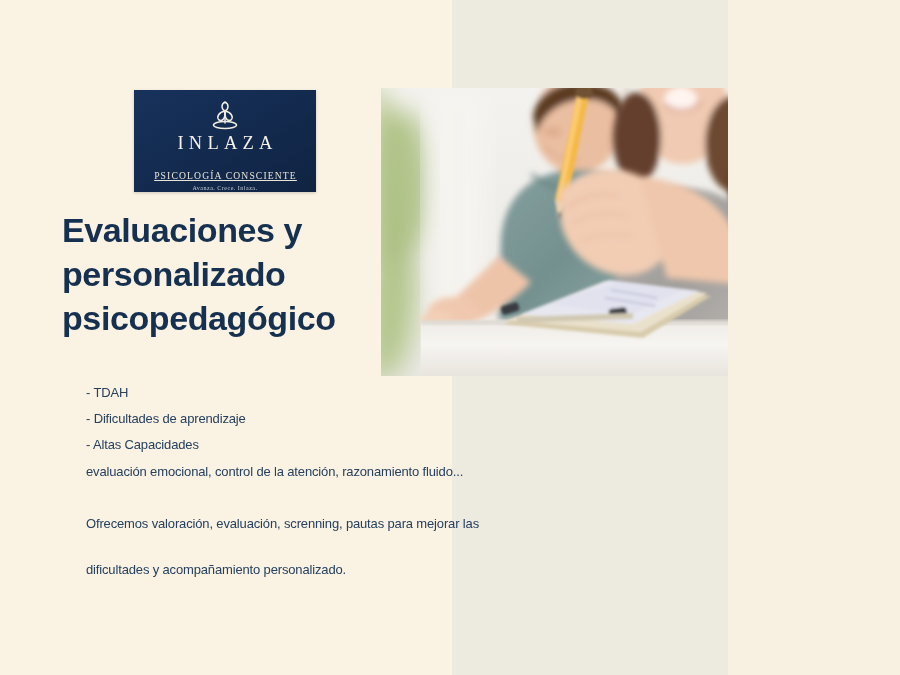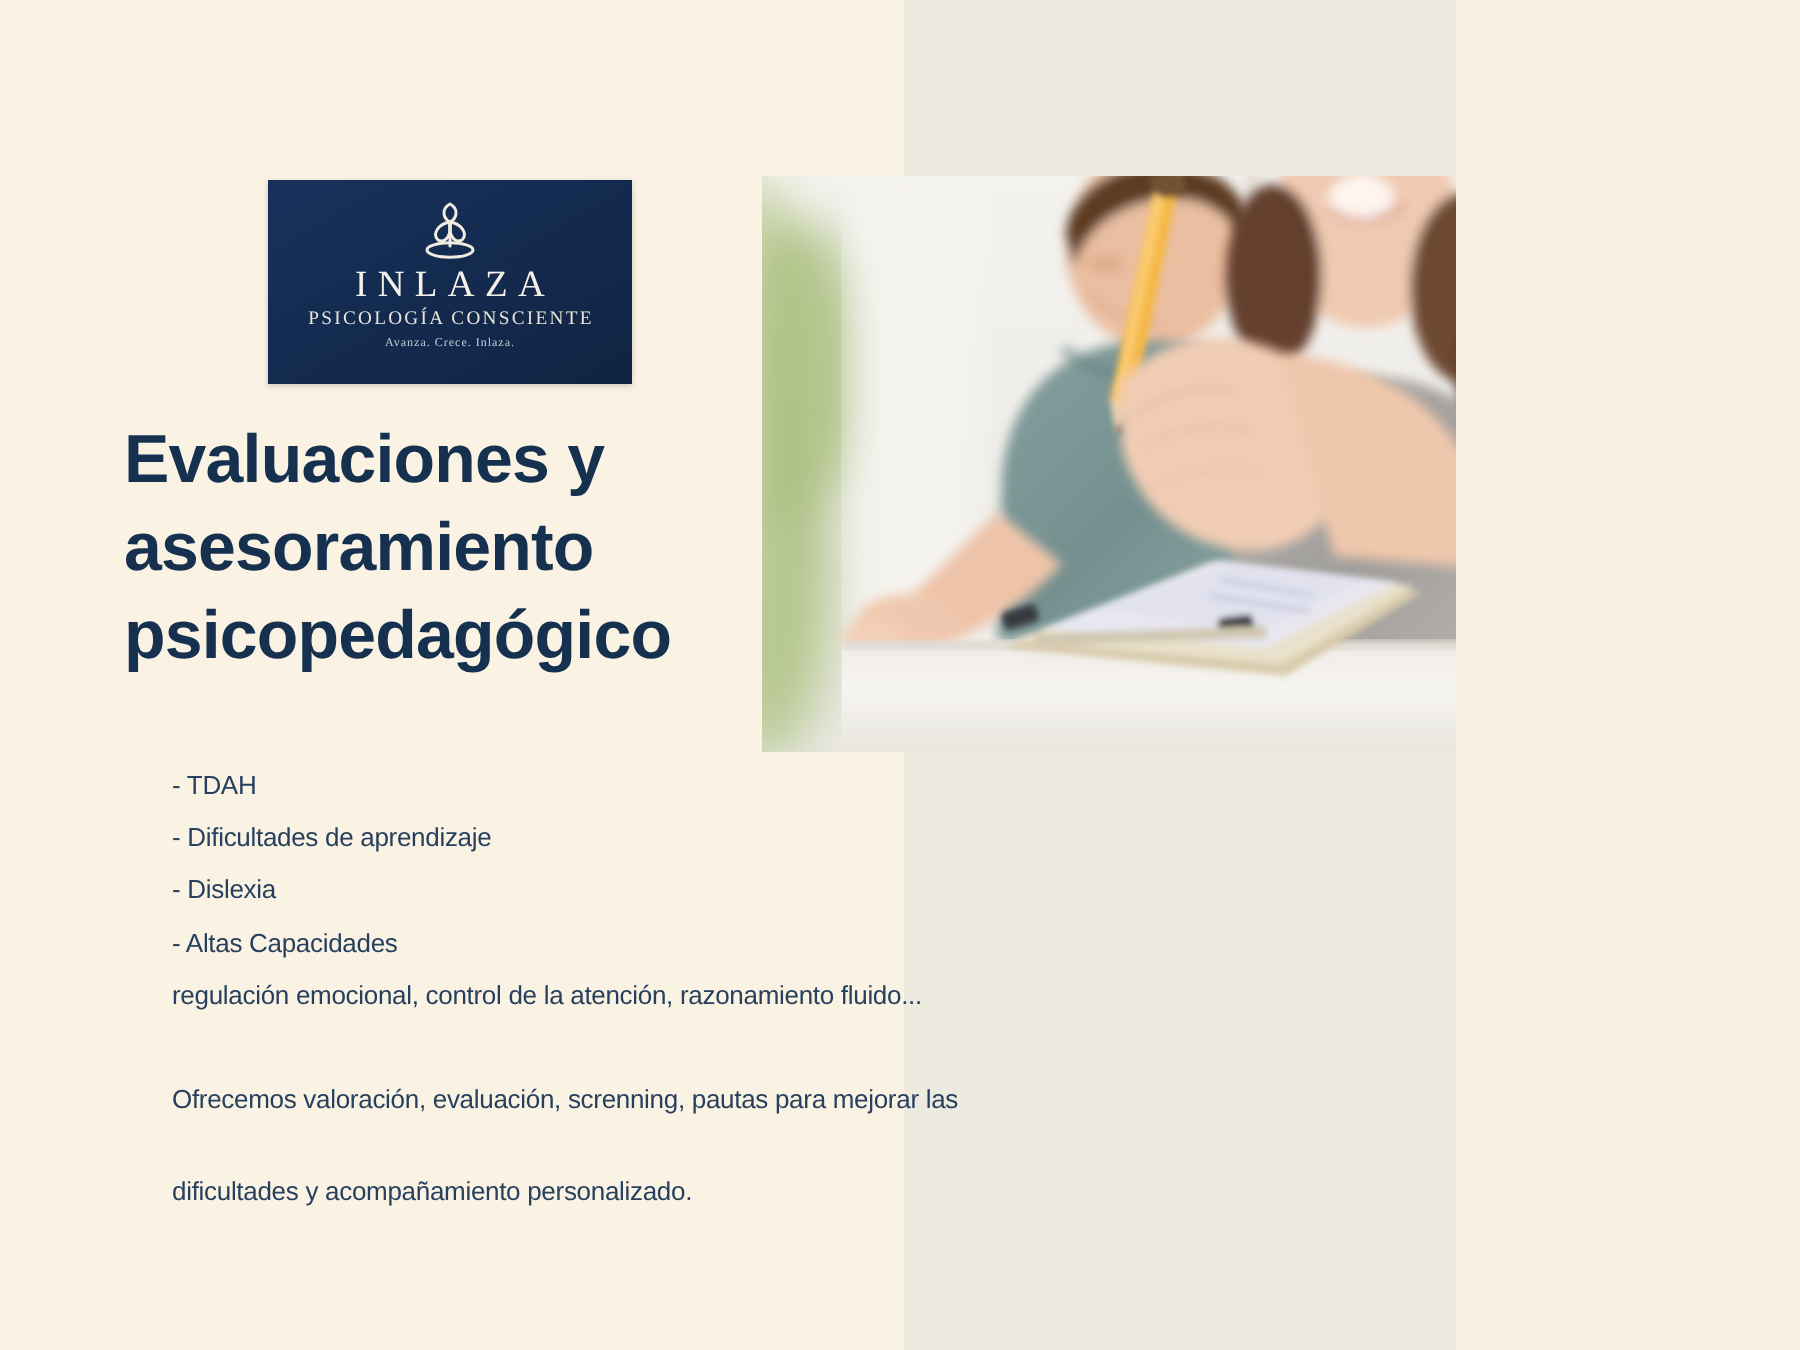--- a/index.html
+++ b/index.html
@@ -71,9 +71,10 @@
     font-family: "Liberation Serif", serif;
     font-size: 9.6px;
     letter-spacing: 1.15px;
-    margin-top: 2px;
+    margin-top: 18px;
     text-indent: 1px;
     line-height: 1;
+    text-decoration: underline;
   }
   .logo-tag {
     color: #c3cbd8;

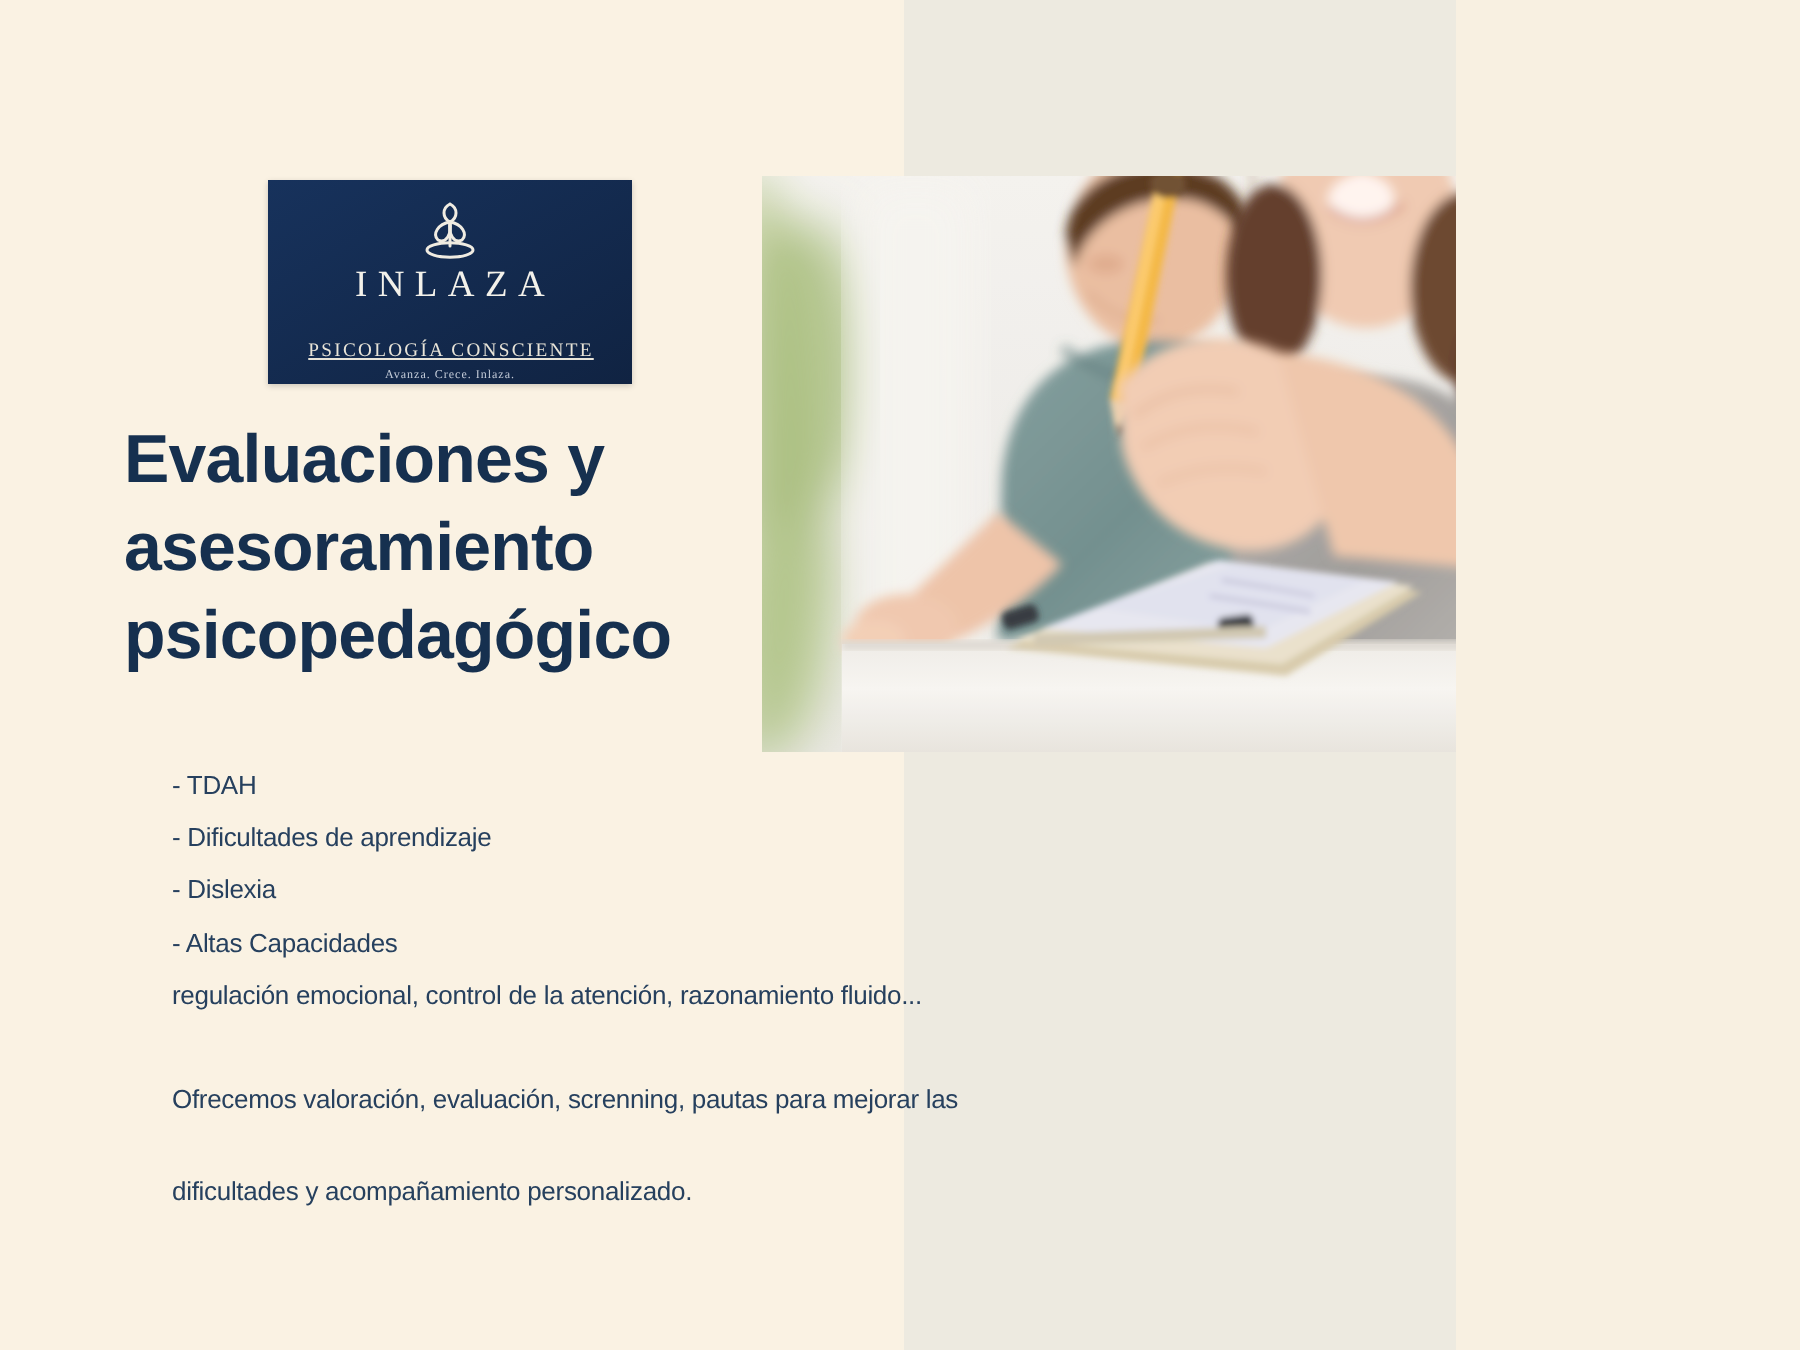--- a/index.html
+++ b/index.html
@@ -279,7 +279,7 @@
 
   <div class="headline">
     <span class="hl-line">Evaluaciones y</span>
-    <span class="hl-line">asesoramiento</span>
+    <span class="hl-line">personalizado</span>
     <span class="hl-line">psicopedagógico</span>
   </div>
 

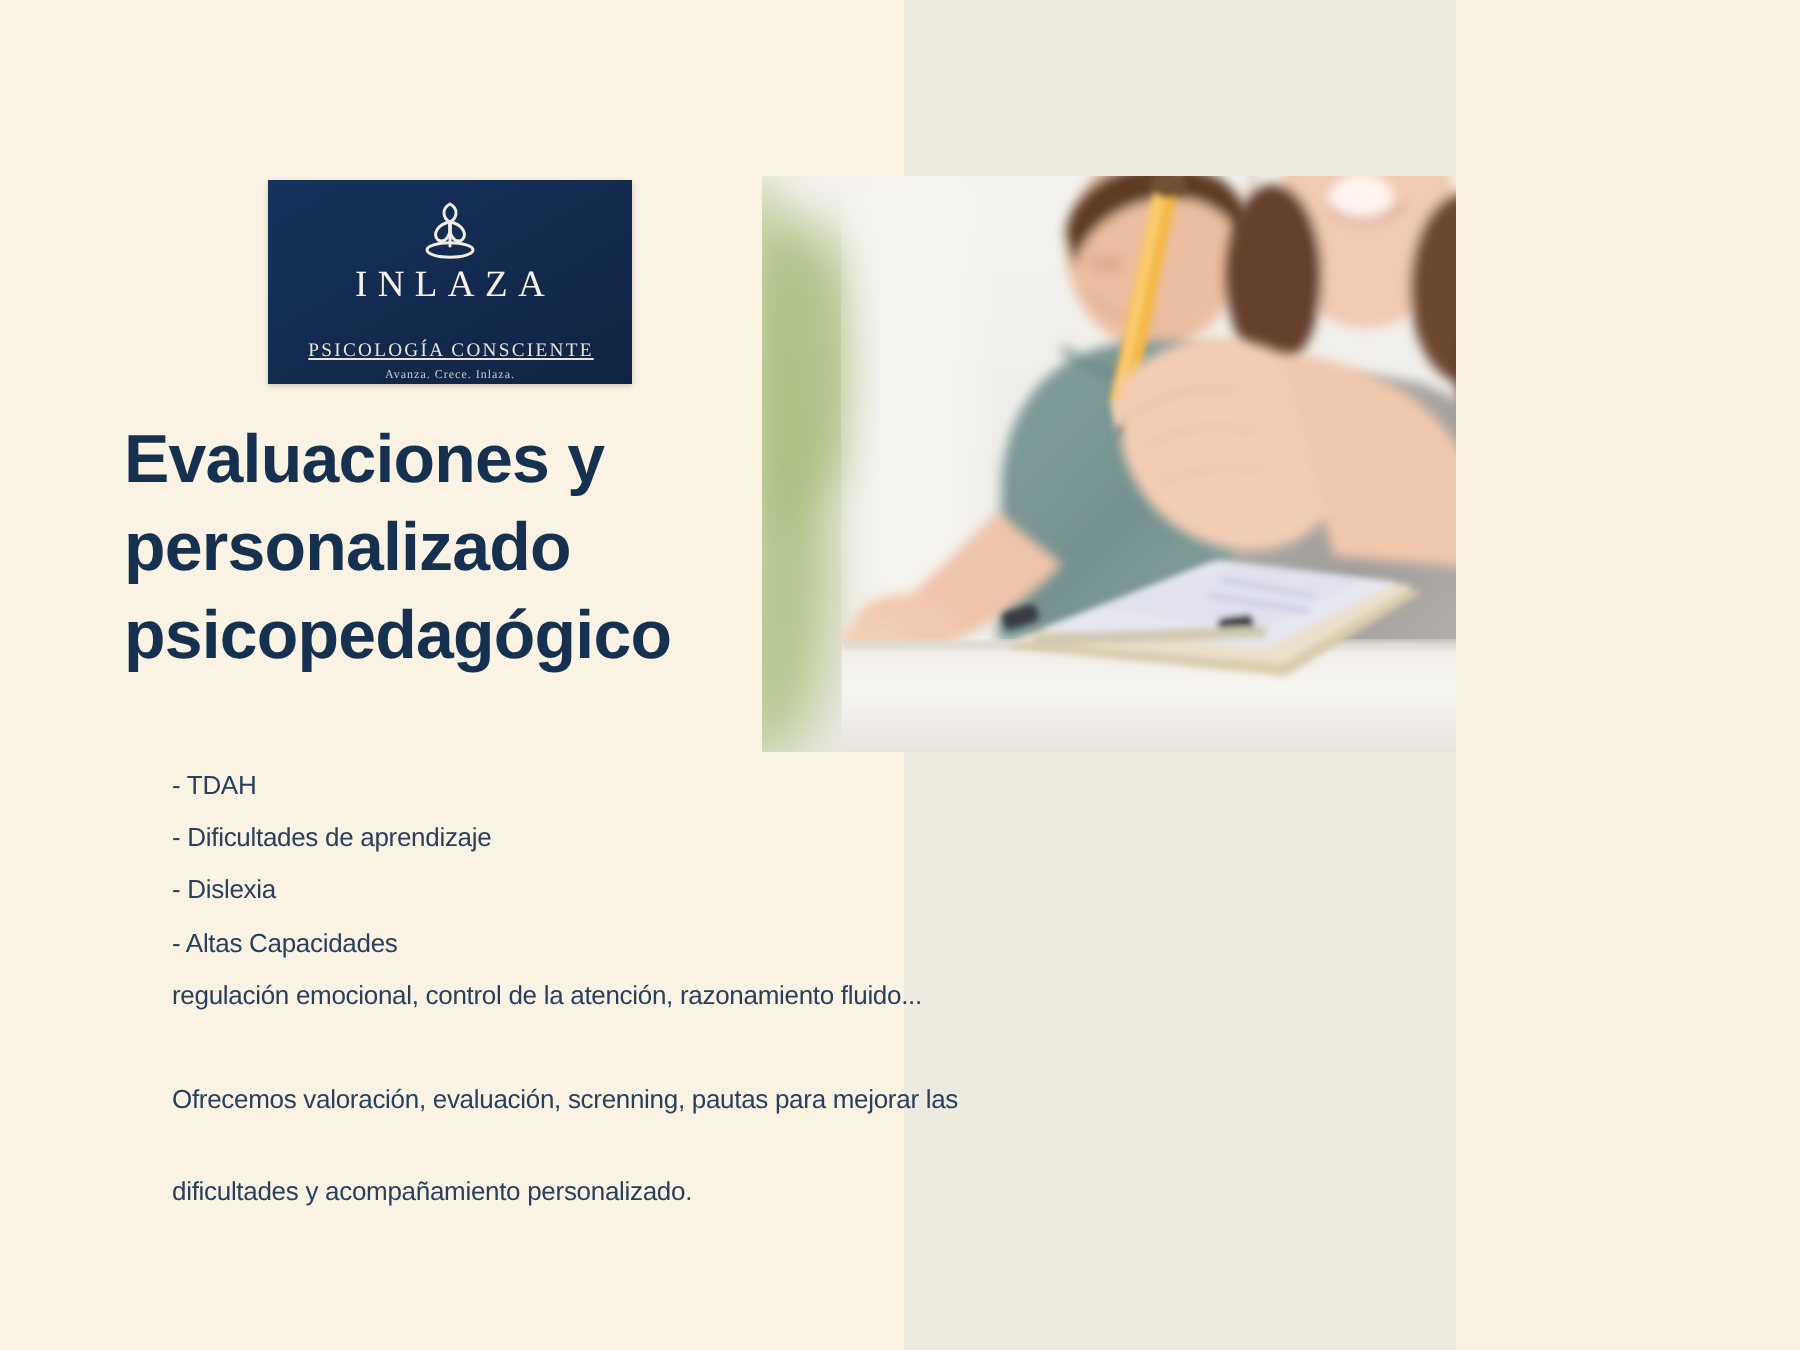--- a/index.html
+++ b/index.html
@@ -286,7 +286,6 @@
   <div class="body-block">
     <span class="bullet-line">- TDAH</span>
     <span class="bullet-line">- Dificultades de aprendizaje</span>
-    <span class="bullet-line">- Dislexia</span>
     <span class="bullet-line">- Altas Capacidades</span>
     <span class="wrap-line">regulación emocional, control de la atención, razonamiento fluido...</span>
 

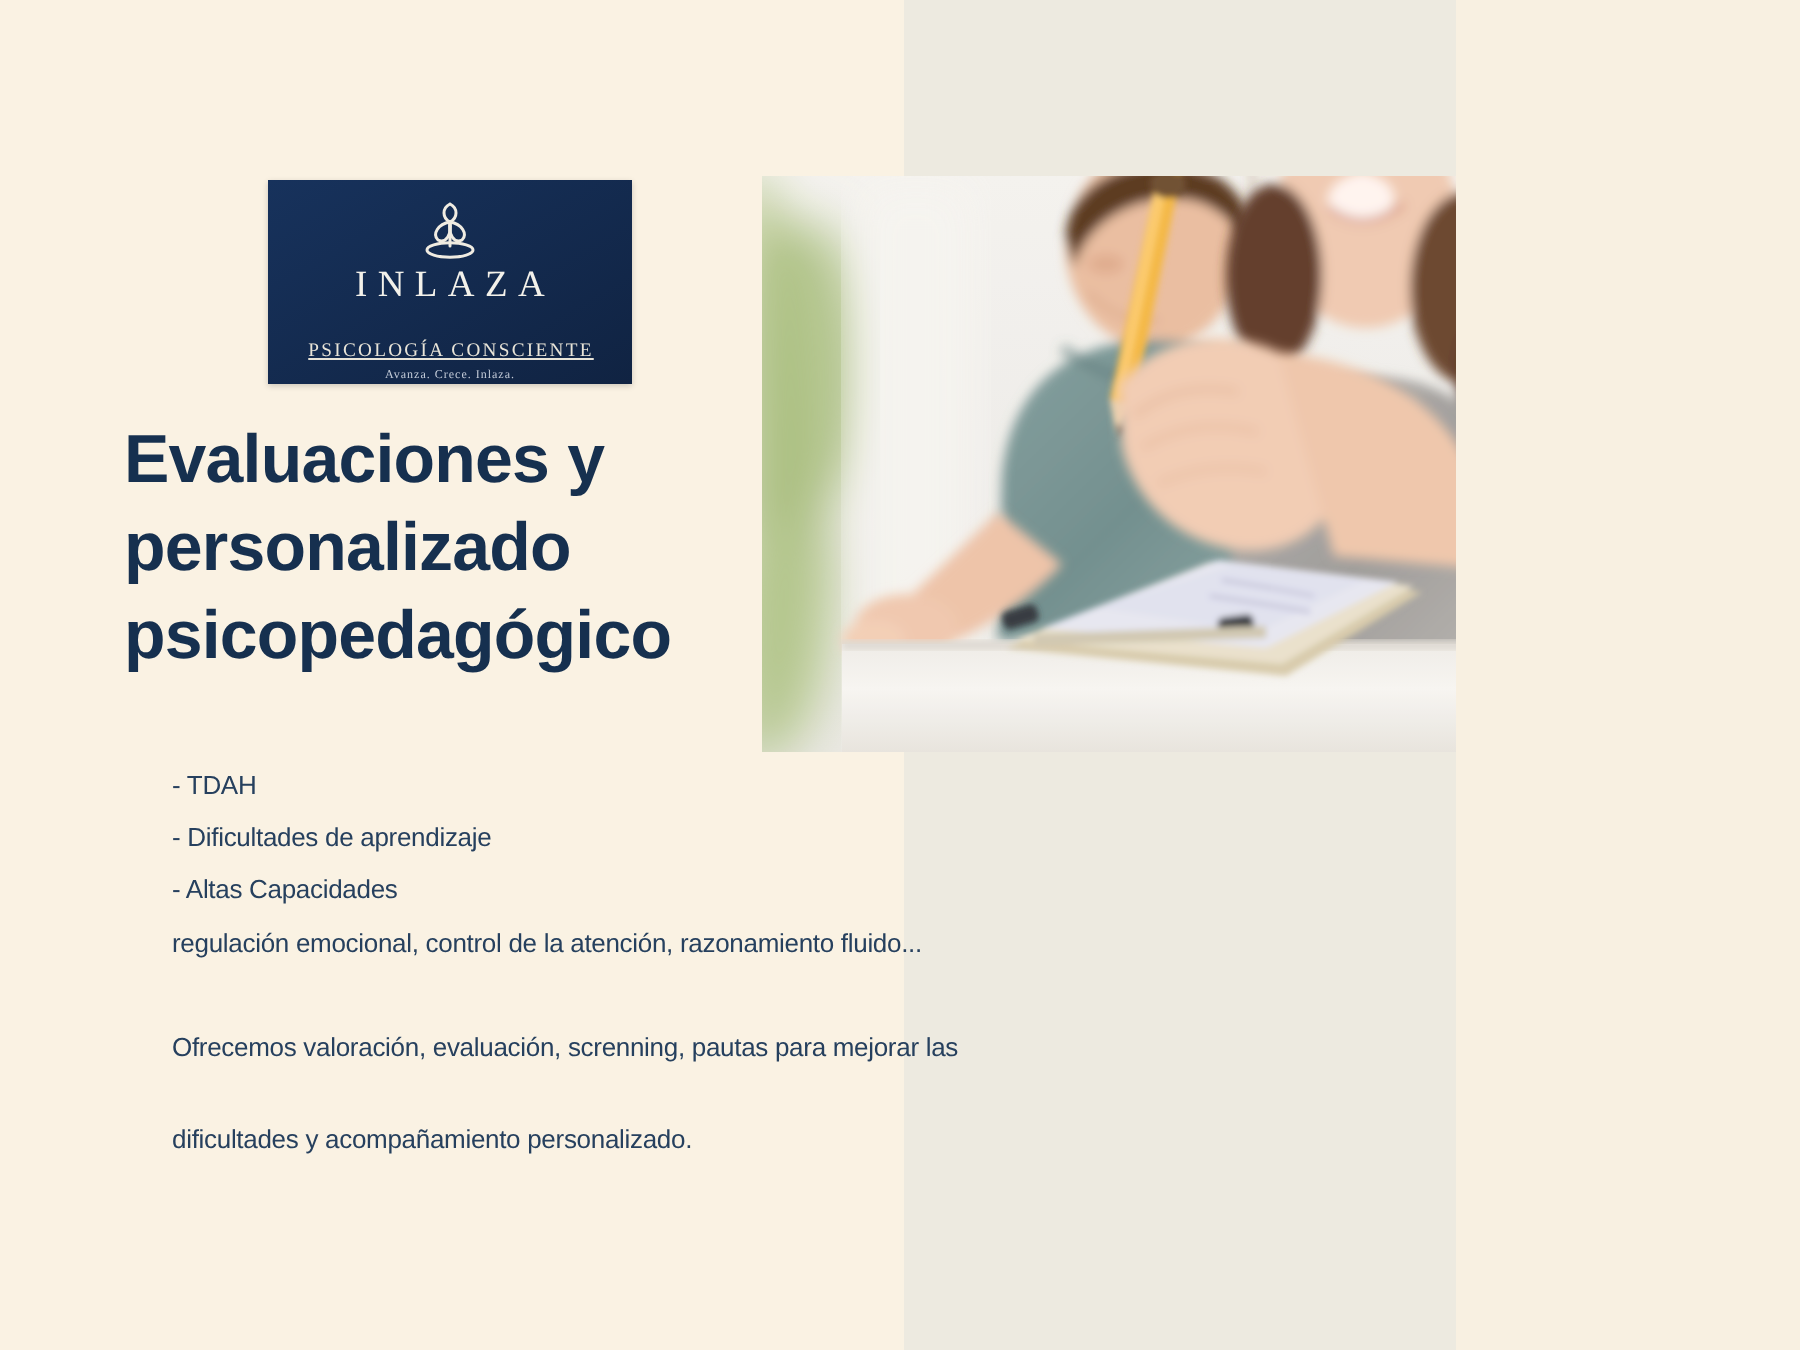--- a/index.html
+++ b/index.html
@@ -287,7 +287,7 @@
     <span class="bullet-line">- TDAH</span>
     <span class="bullet-line">- Dificultades de aprendizaje</span>
     <span class="bullet-line">- Altas Capacidades</span>
-    <span class="wrap-line">regulación emocional, control de la atención, razonamiento fluido...</span>
+    <span class="wrap-line">evaluación emocional, control de la atención, razonamiento fluido...</span>
 
     <div class="closing">
       <span class="closing-line">Ofrecemos valoración, evaluación, screnning, pautas para mejorar las</span>

